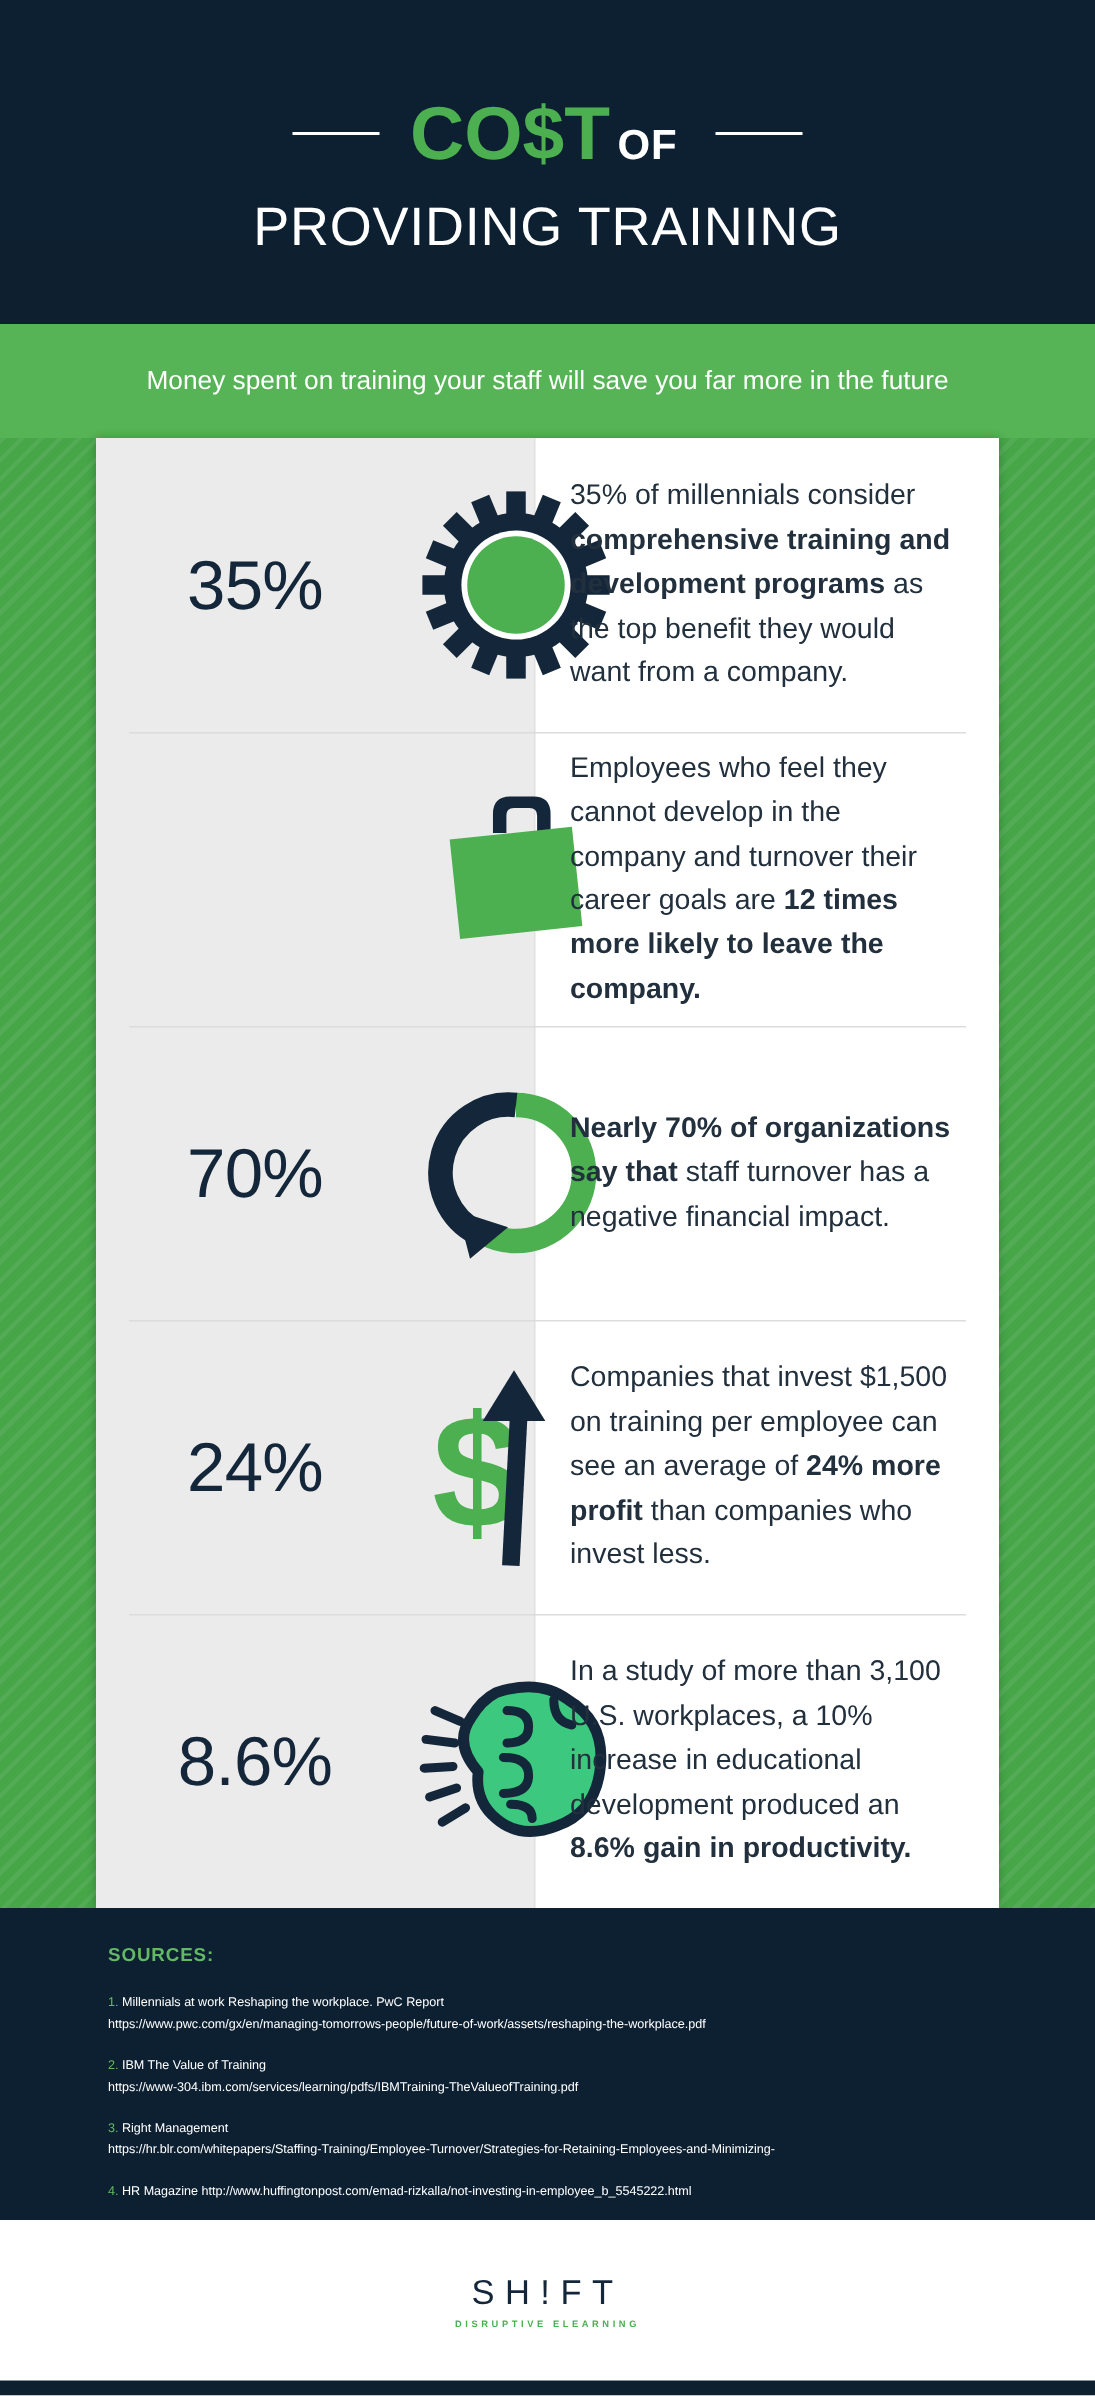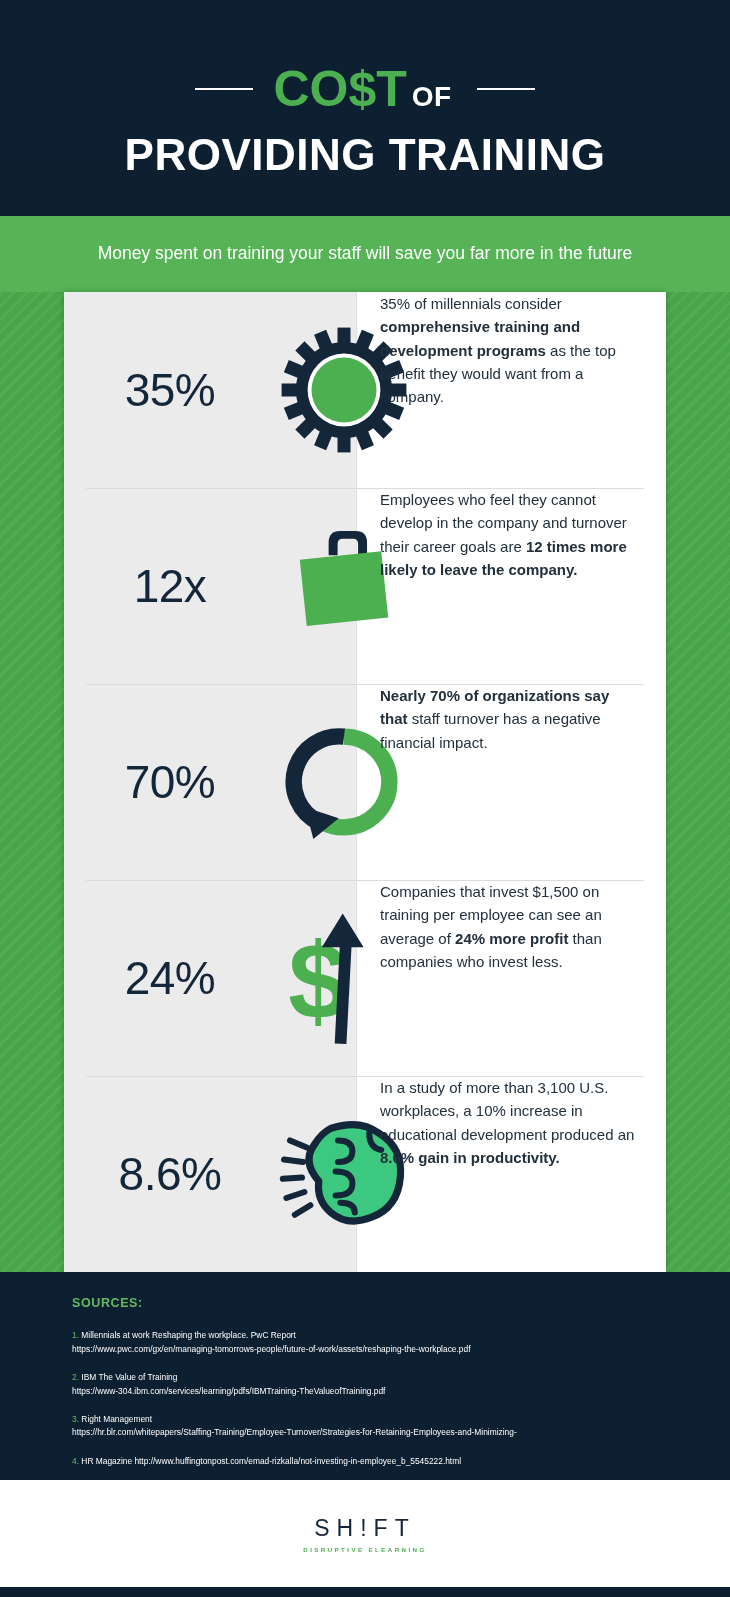--- a/index.html
+++ b/index.html
@@ -36,7 +36,7 @@
   .t-not { color:#4caf50; }
   .title-sub {
     position:absolute; left:0; top:130px; width:730px; text-align:center;
-    font-size:44px; color:#ffffff; font-weight:700; letter-spacing:0.5px;
+    font-size:36px; color:#ffffff; font-weight:400; letter-spacing:0.5px;
   }
 
   

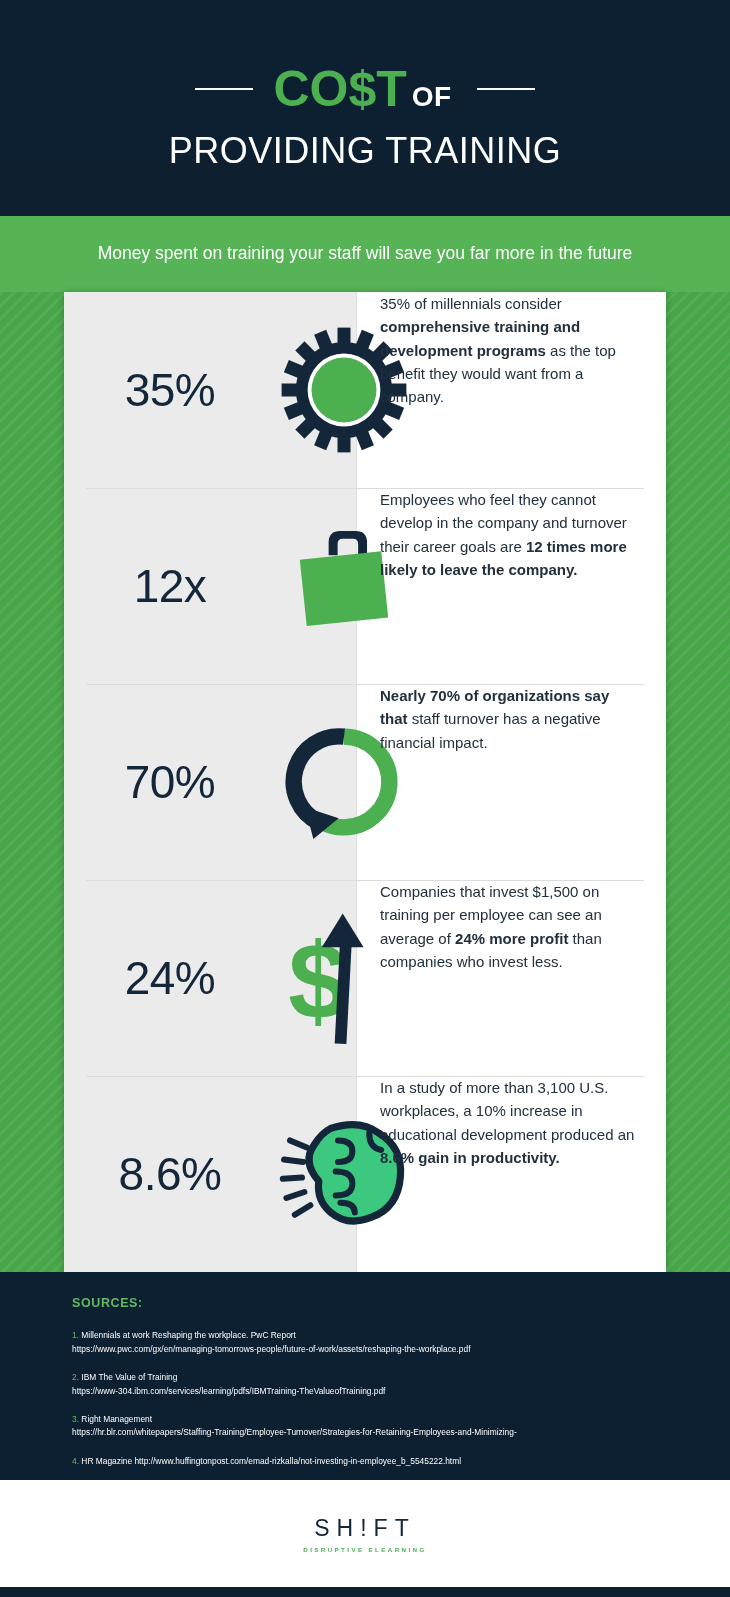--- a/index.html
+++ b/index.html
@@ -98,8 +98,8 @@
   }
   .desc {
     position:absolute; left:316px; top:0; width:260px; height:196px;
-    display:flex; 
-    font-size:15px; line-height:1.55; color:#22303d;
+    display:flex; align-items:center;
+    font-size:19px; line-height:1.55; color:#22303d;
   }
   .desc b { font-weight:bold; }
 

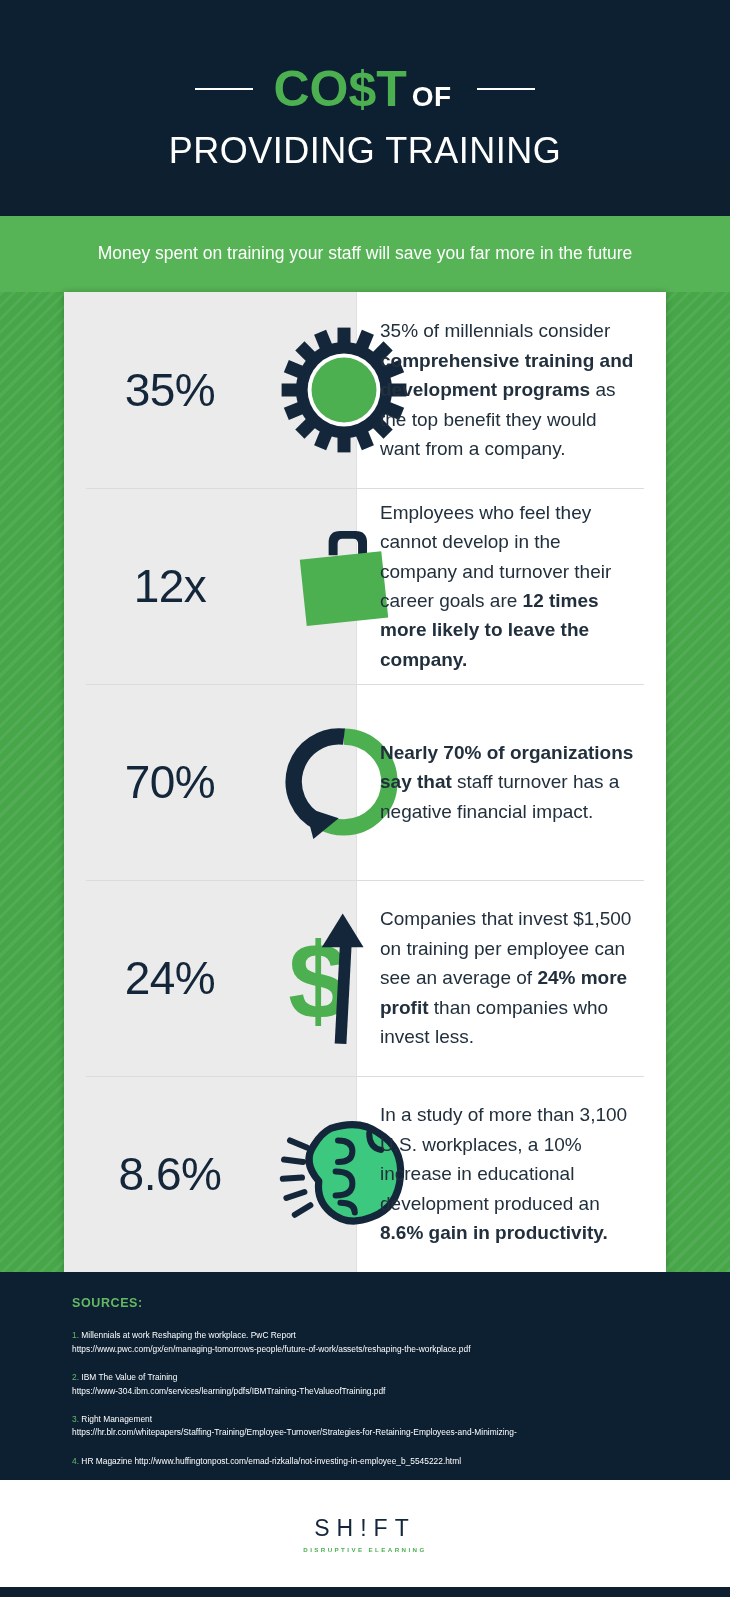--- a/index.html
+++ b/index.html
@@ -198,7 +198,6 @@
       <div class="row-sep" style="top:196px;"></div>
 
       <div class="row" style="top:196px;">
-        <div class="stat">12x</div>
         <div class="icon-wrap">
           <svg width="128" height="128" viewBox="0 0 100 100">
             <path d="M38 16 q0 -9 9 -9 h12 q9 0 9 9 v10 h-7 v-9 q0 -4 -4 -4 h-8 q-4 0 -4 4 v9 h-7 z" fill="#14263a"></path>

